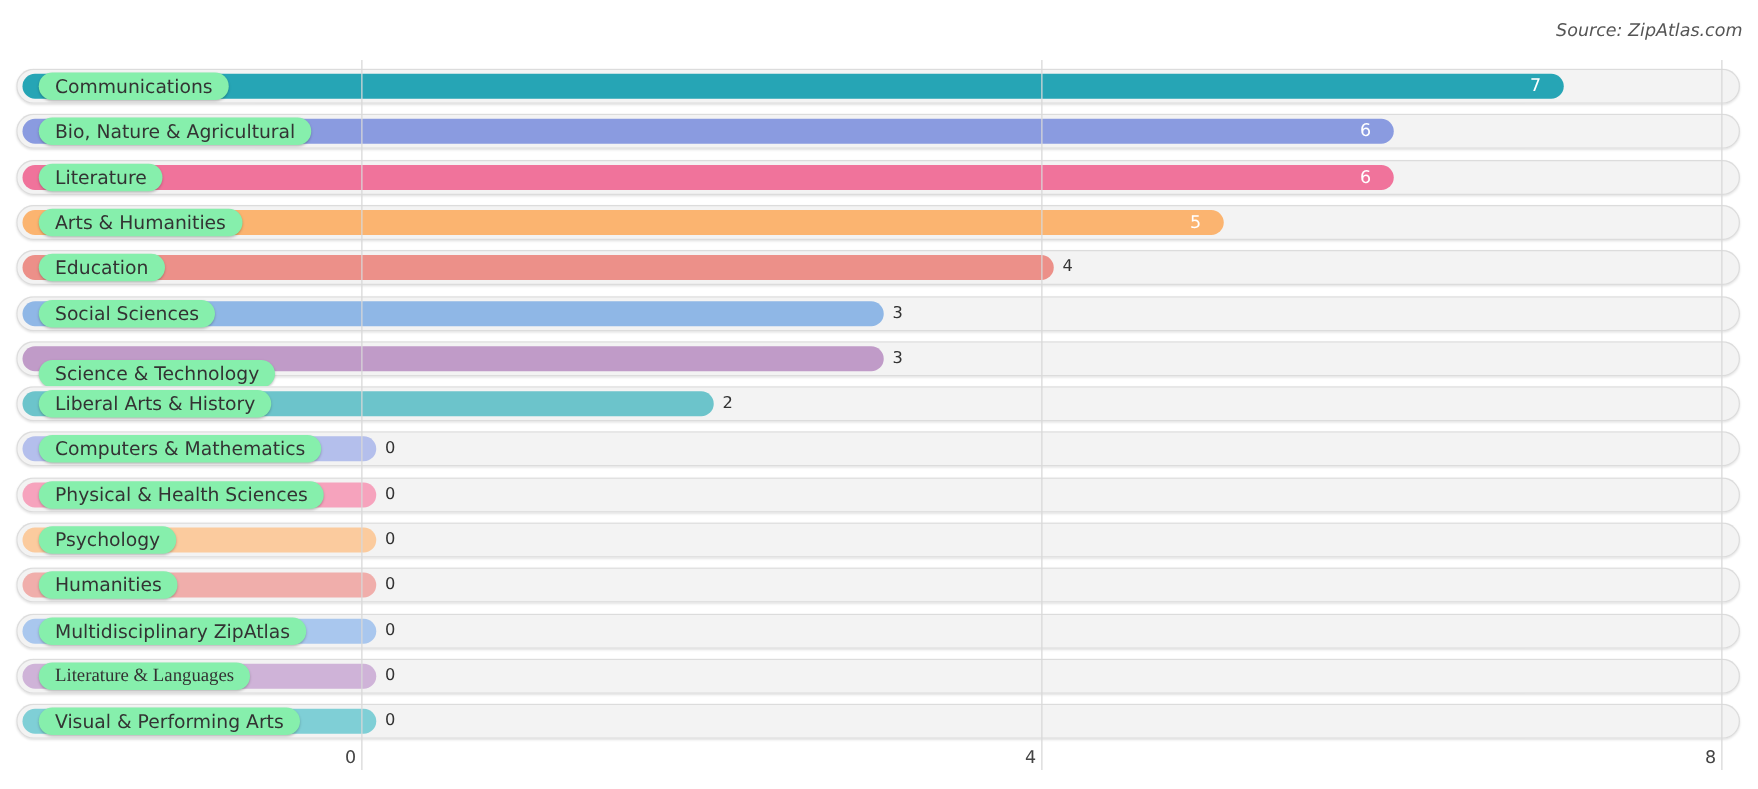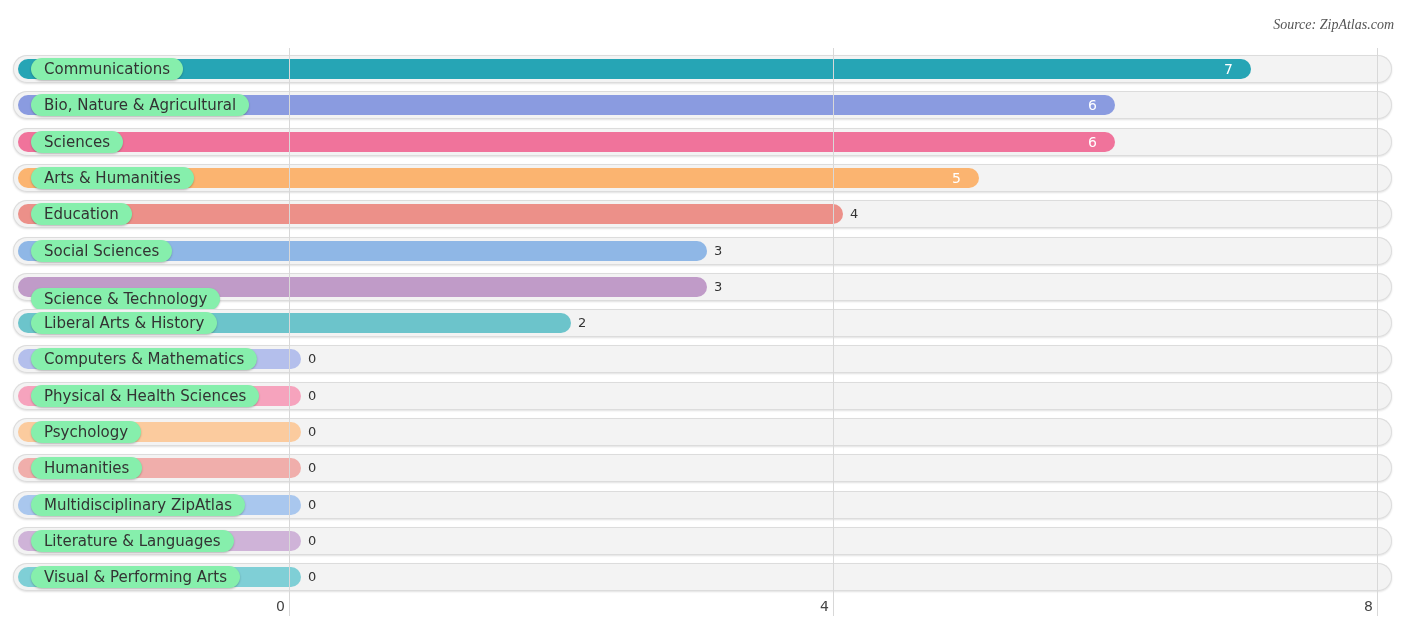--- a/index.html
+++ b/index.html
@@ -5,7 +5,7 @@
   body { margin:0; background:#fff; font-family:"DejaVu Sans", sans-serif; }
   #root { position:relative; width:1406px; height:631px; overflow:hidden; background:#fff; }
   .title { position:absolute; left:13px; top:11px; font-size:18px; color:#333; letter-spacing:0px; font-family:"Liberation Sans", sans-serif; }
-  .source { position:absolute; right:12px; top:17px; font-size:14px; color:#555; font-style:italic;font-family:Liberation Serif, serif; }
+  .source { position:absolute; right:12px; top:17px; font-size:14px; color:#555; font-style:italic; }
   .grid { position:absolute; top:48px; width:1px; height:568px; background:#d8d8d8; }
   .track { position:absolute; left:13px; width:1379px; height:28px; border-radius:14px; background:#f3f3f3; box-shadow: inset 0 0 0 1px #dcdcdc, 0 1px 2px rgba(0,0,0,0.12); }
   .bar { position:absolute; left:18px; height:20px; border-radius:10px; }

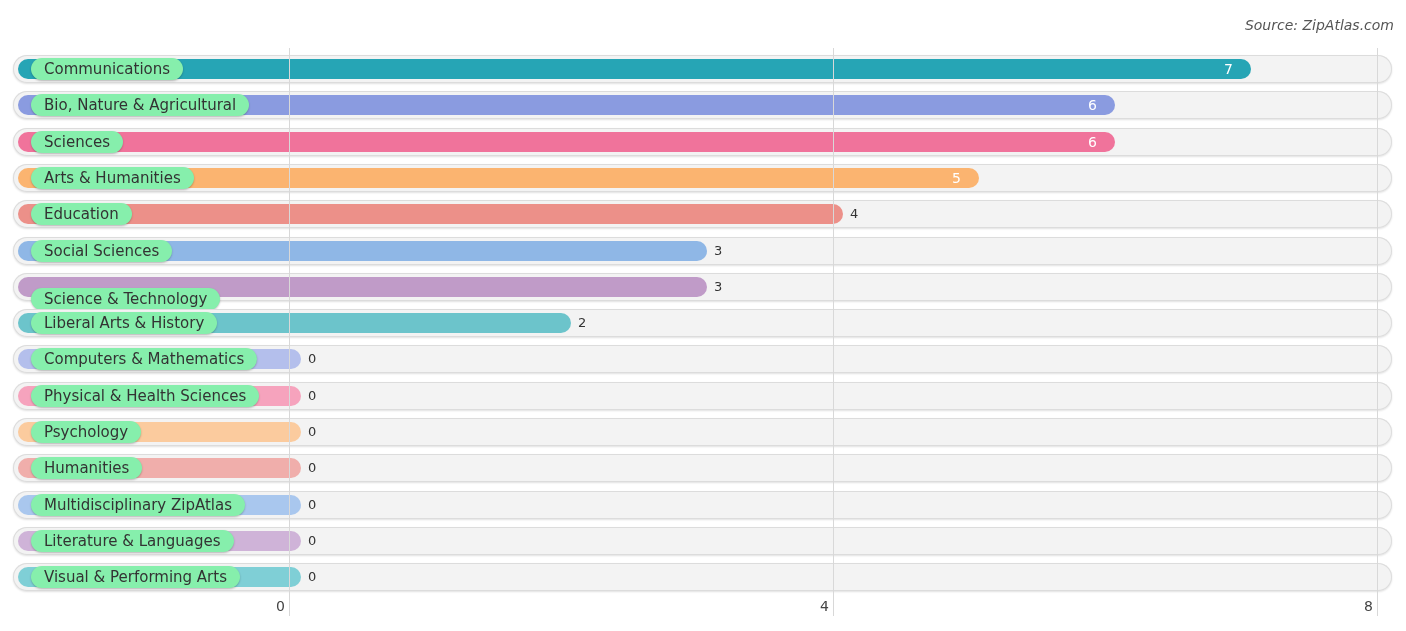--- a/index.html
+++ b/index.html
@@ -35,7 +35,7 @@
       <div>
         <div class="track" style="top: 127.6px;"></div>
         <div class="bar" style="top: 131.6px; background: rgb(240, 115, 155); width: 1097px;"></div>
-        <div class="pill" style="top: 130.6px;">Sciences</div>
+        <div class="pill" style="top: 130.6px;">Literature</div>
         <div class="val inside" style="top: 131.6px; left: 1088px;">6</div>
       </div>
       <div>

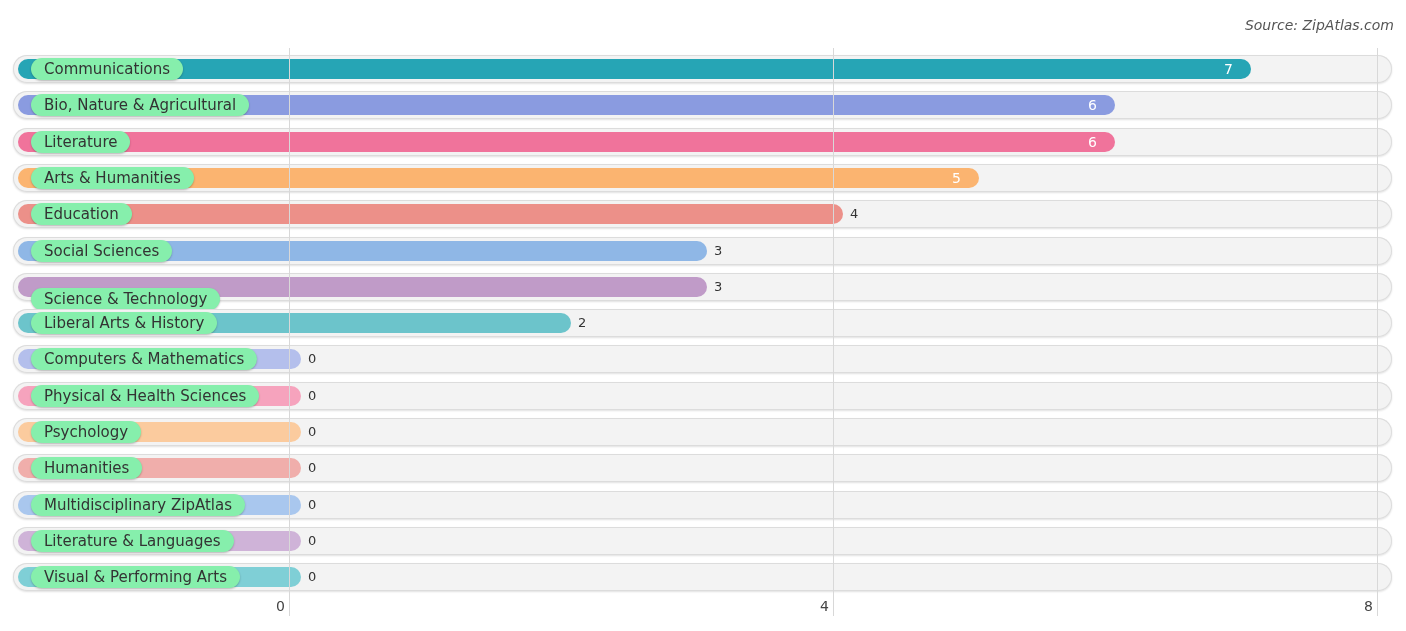--- a/index.html
+++ b/index.html
@@ -101,7 +101,7 @@
       <div>
         <div class="track" style="top: 526.9px;"></div>
         <div class="bar" style="top: 530.9px; background: rgb(207, 179, 216); width: 283px;"></div>
-        <div class="pill" style="top: 529.9px;">Literature &amp; Languages</div>
+        <div class="pill" style="top: 529.9px; font-family: Liberation Serif, serif;">Literature &amp; Languages</div>
         <div class="val" style="top: 530.9px; left: 308px;">0</div>
       </div>
       <div>

